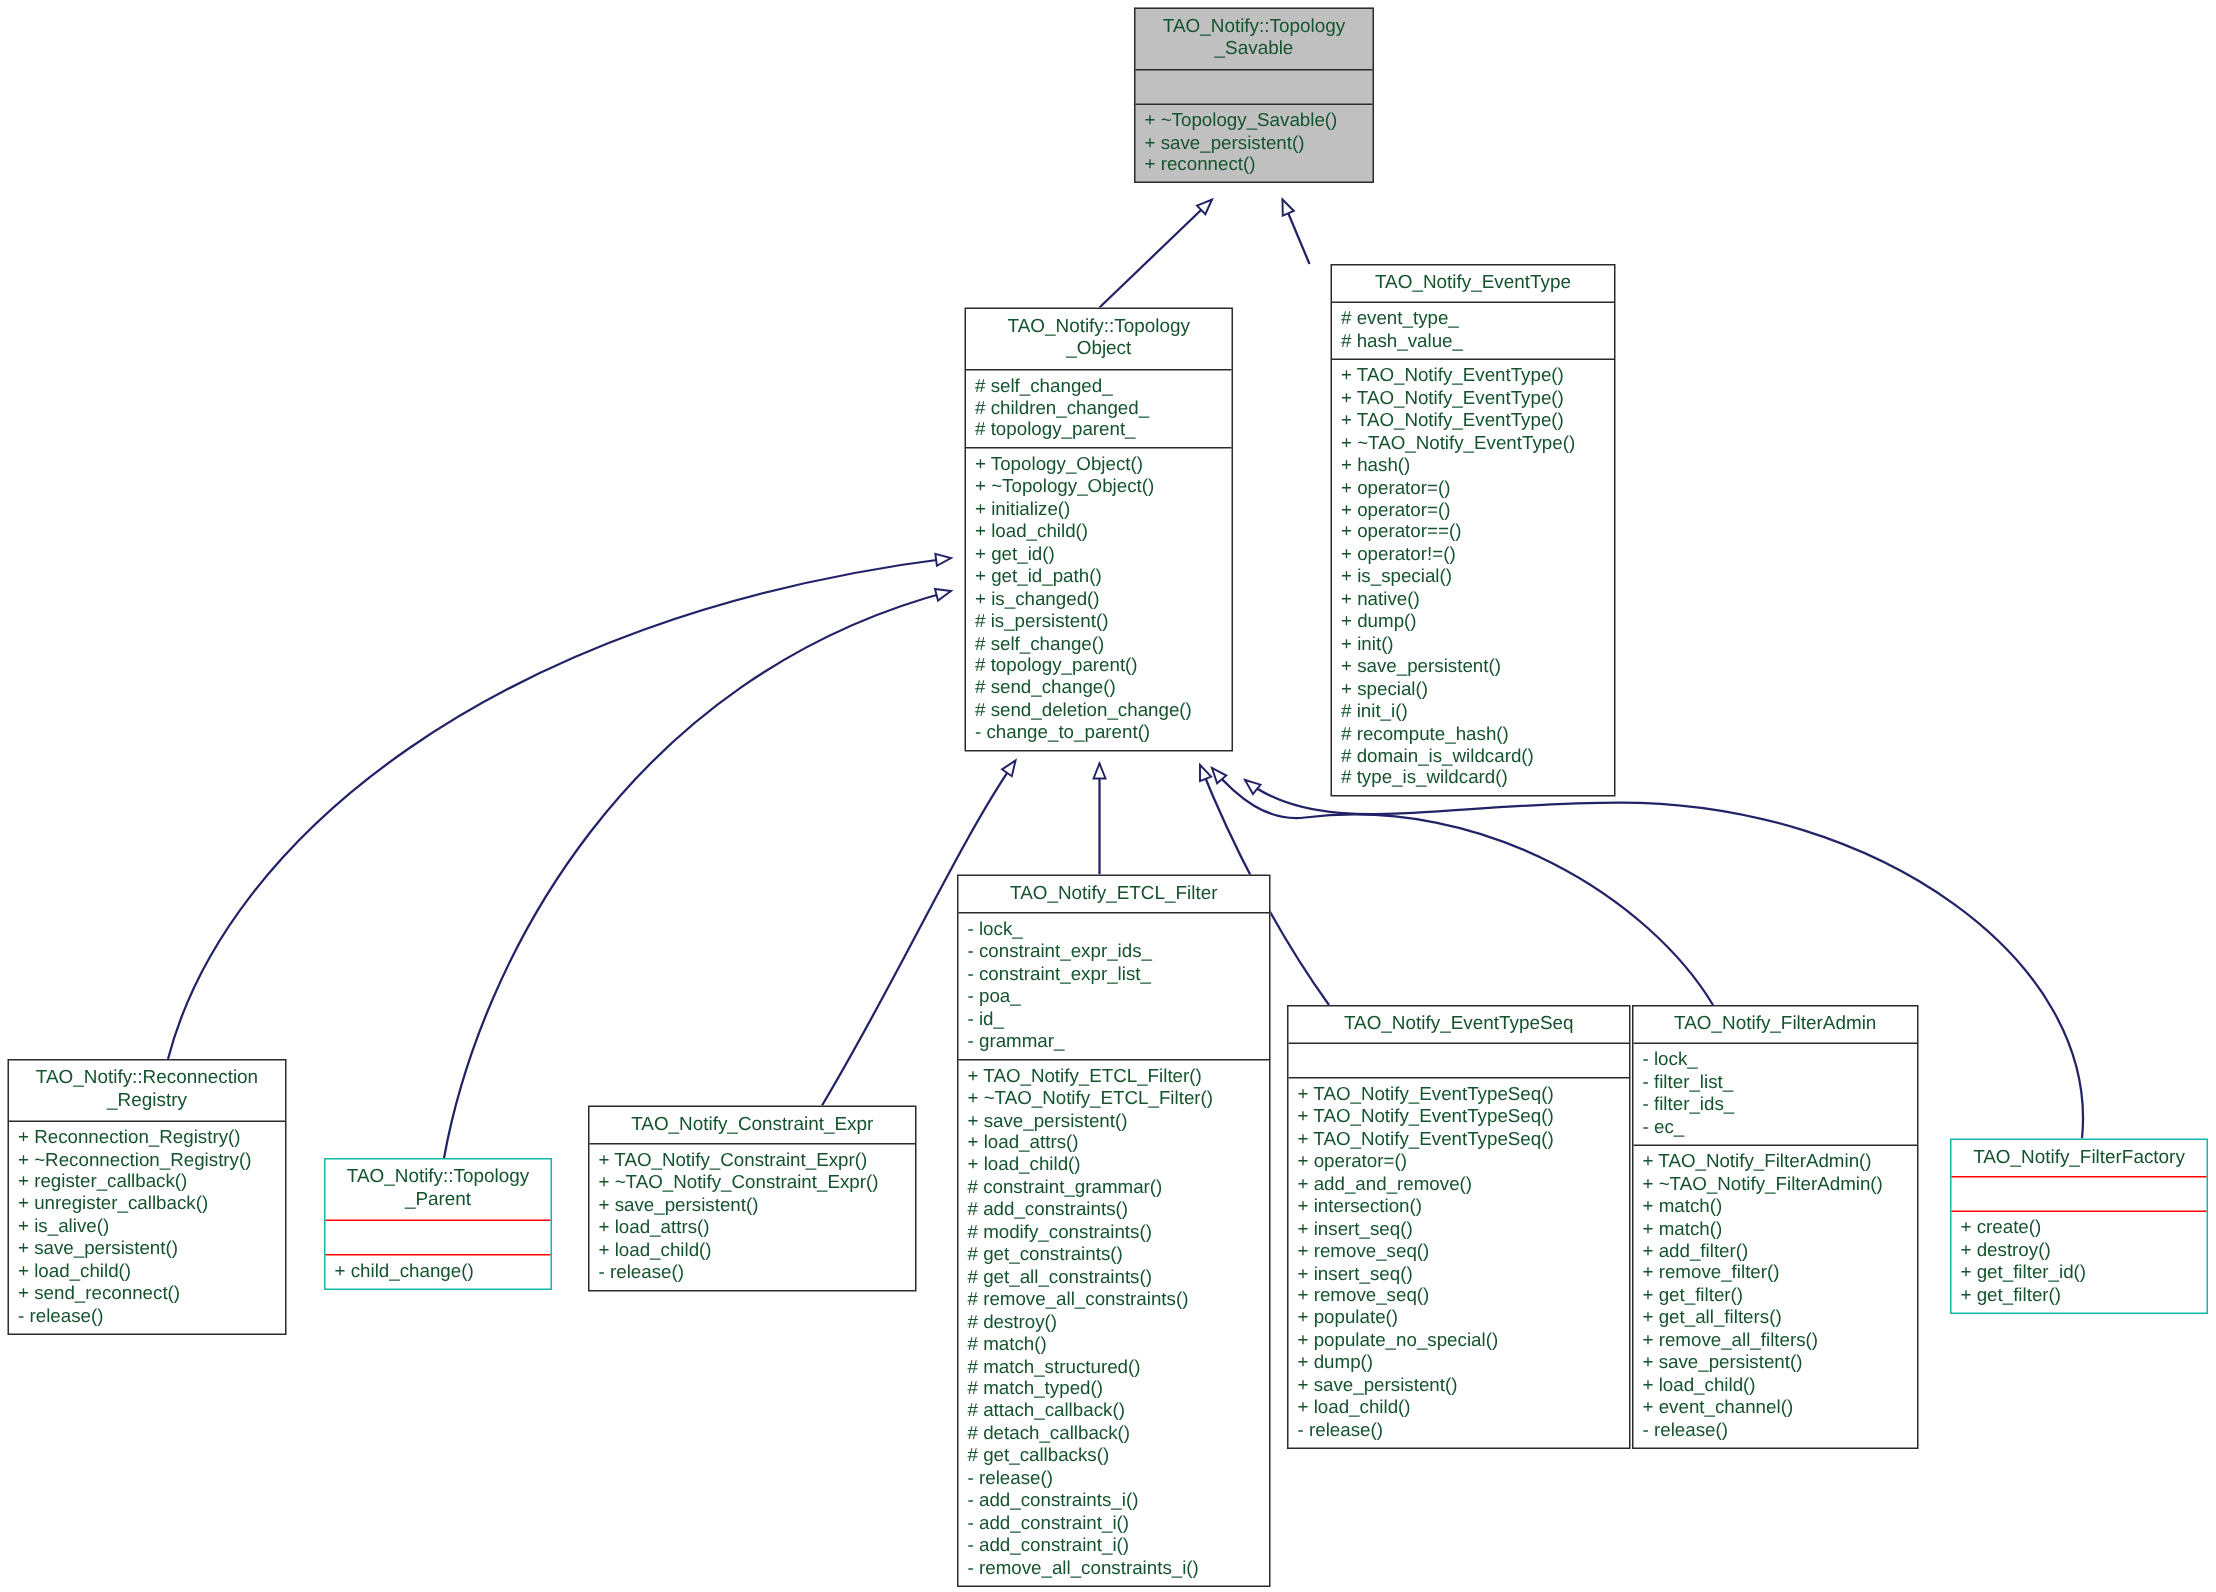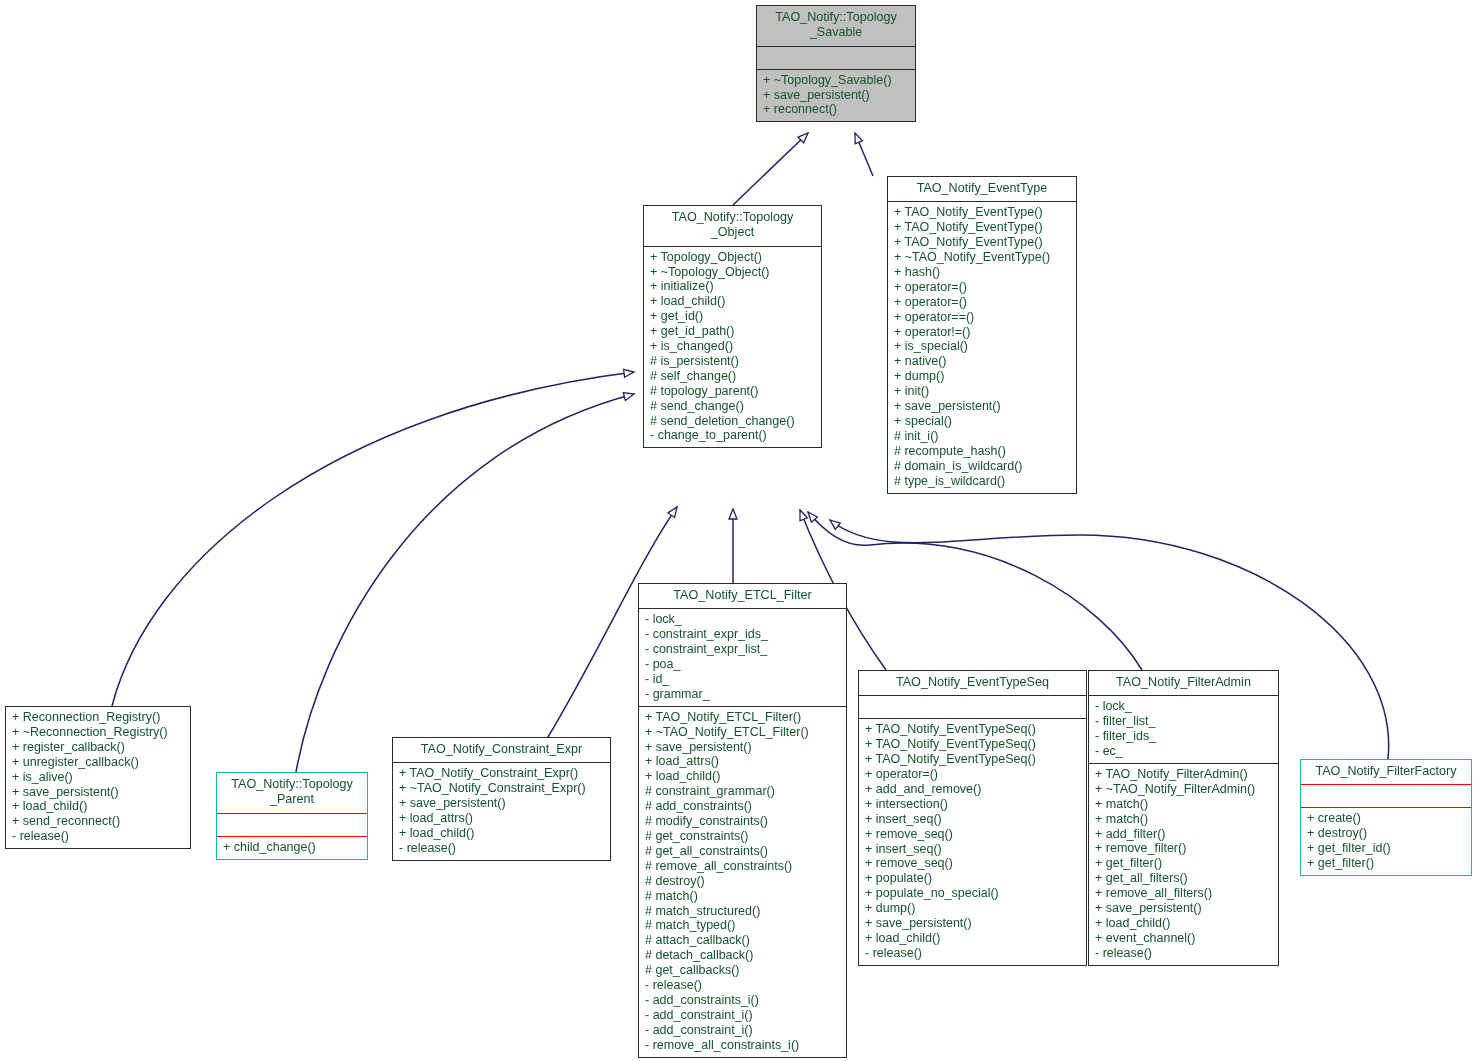--- a/index.html
+++ b/index.html
@@ -112,6 +112,10 @@
     </div>
     <div class="uml-class" style="left: 843px; top: 176px; width: 190px; margin-left: 44px;">
       <div class="cls-title">TAO_Notify_EventType</div>
+      <div class="cls-attrs">
+        <span class="mem"># event_type_</span>
+        <span class="mem"># hash_value_</span>
+      </div>
       <div class="cls-ops">
         <span class="mem">+ TAO_Notify_EventType()</span>
         <span class="mem">+ TAO_Notify_EventType()</span>

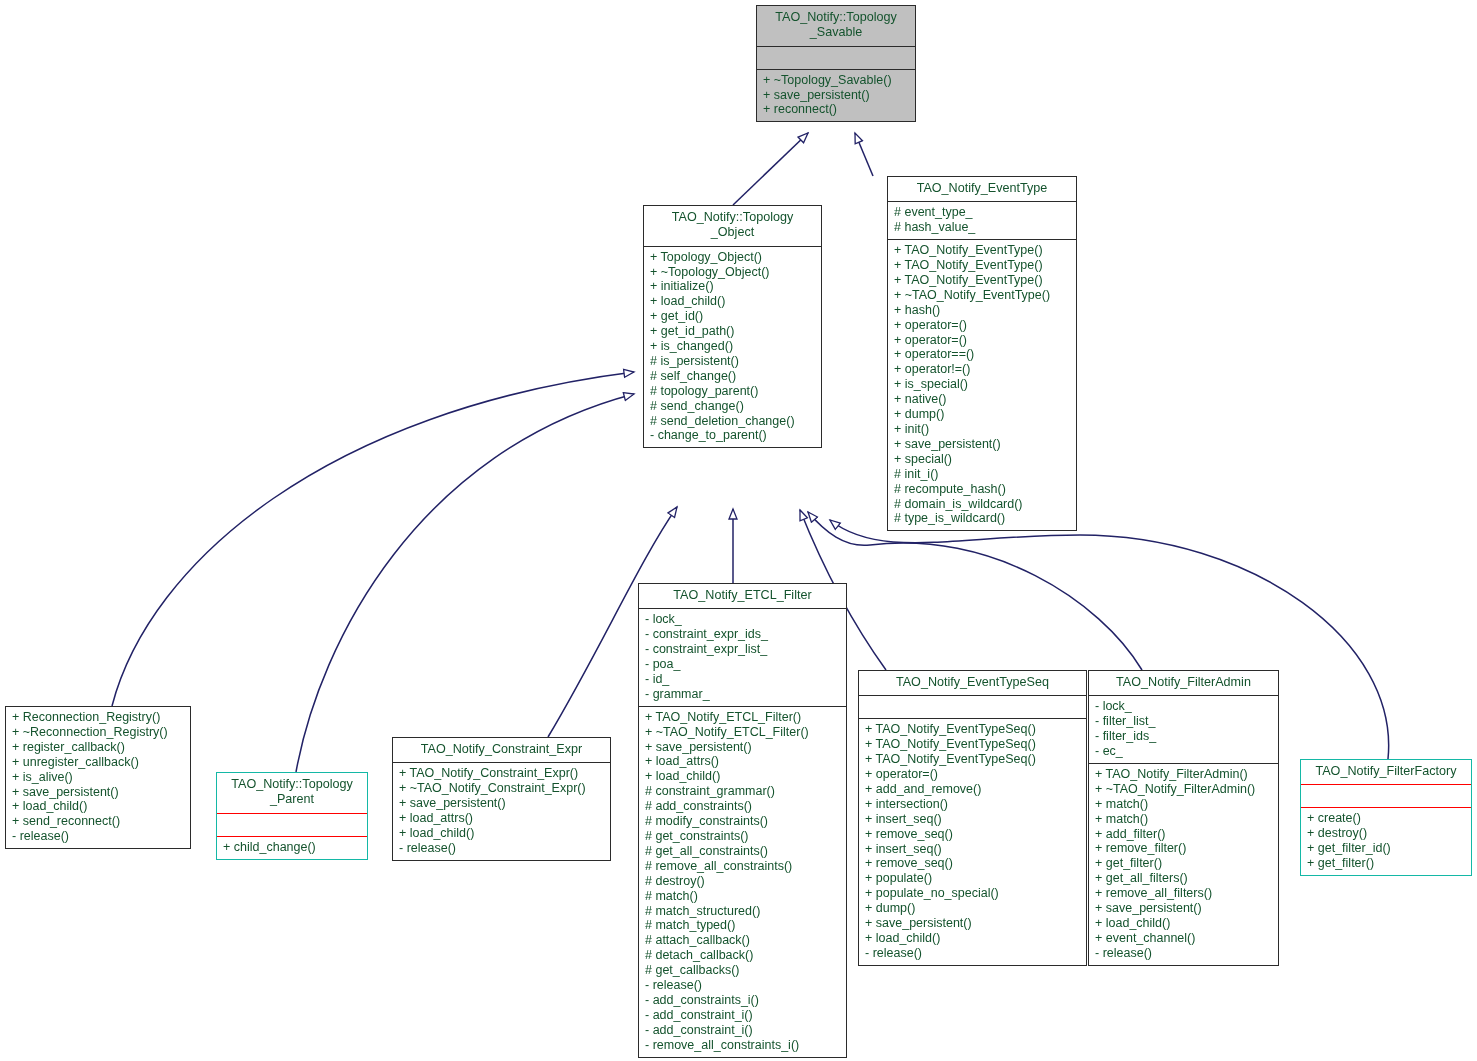--- a/index.html
+++ b/index.html
@@ -94,6 +94,11 @@
     <div class="uml-class" style="left: 643px; top: 205px; width: 179px;">
       <div class="cls-title">TAO_Notify::Topology
 _Object</div>
+      <div class="cls-attrs">
+        <span class="mem"># self_changed_</span>
+        <span class="mem"># children_changed_</span>
+        <span class="mem"># topology_parent_</span>
+      </div>
       <div class="cls-ops">
         <span class="mem">+ Topology_Object()</span>
         <span class="mem">+ ~Topology_Object()</span>

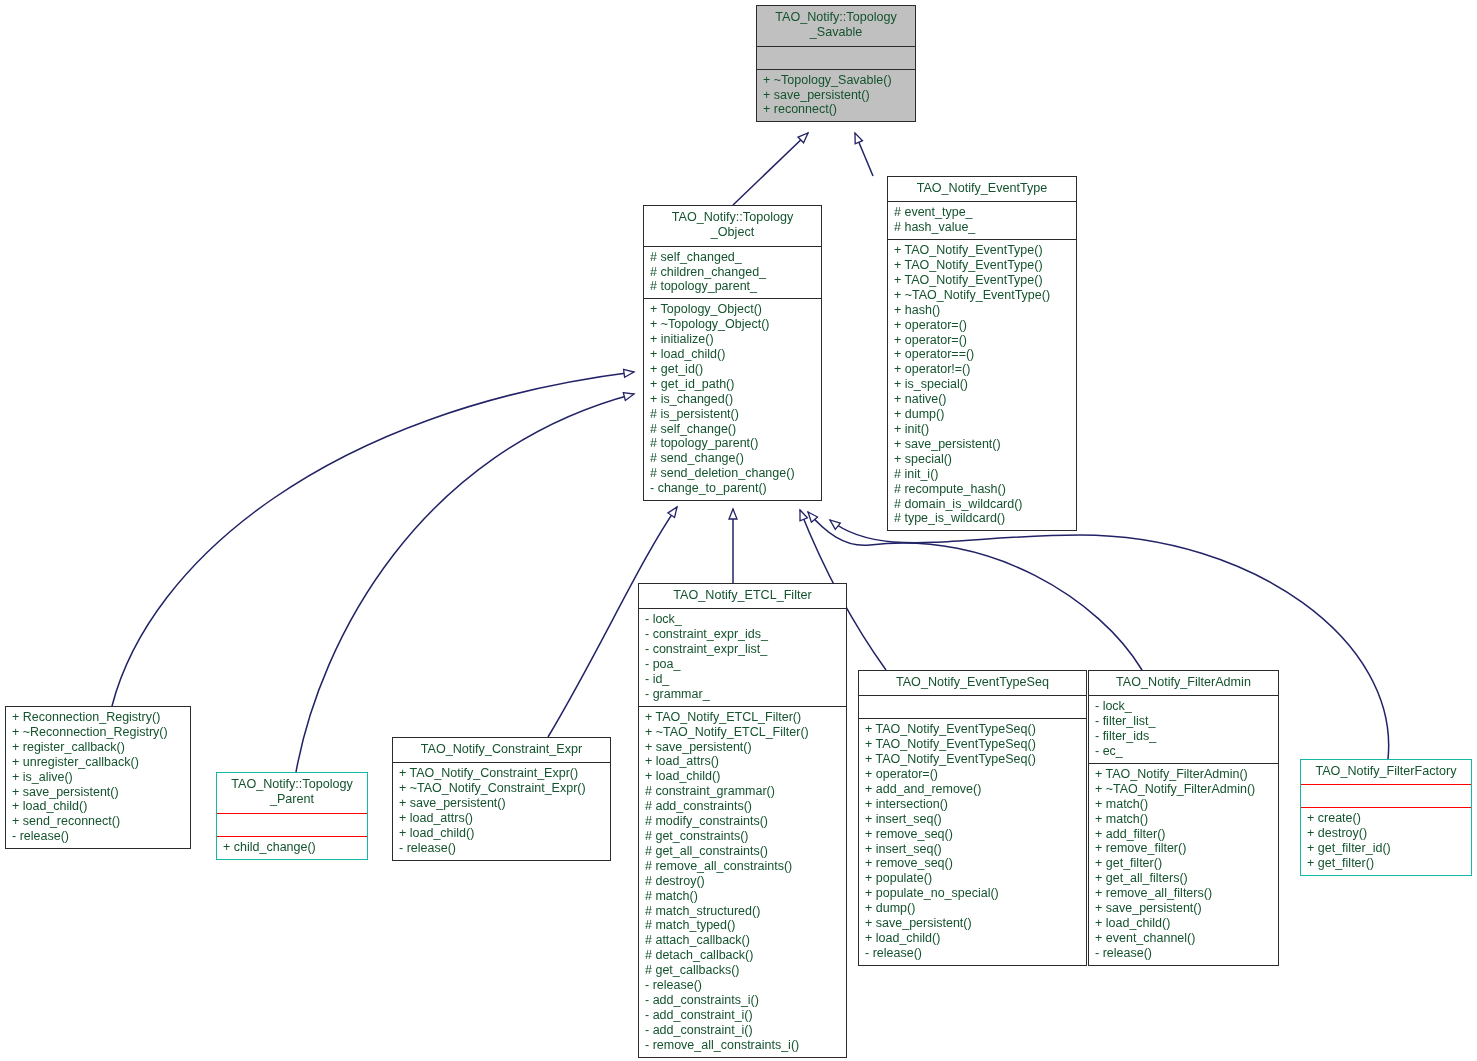--- a/index.html
+++ b/index.html
@@ -240,6 +240,8 @@
       </div>
     </div>
     <div class="uml-class" style="left: 5px; top: 706px; width: 186px;">
+      <div class="cls-title">TAO_Notify::Reconnection
+_Registry</div>
       <div class="cls-ops">
         <span class="mem">+ Reconnection_Registry()</span>
         <span class="mem">+ ~Reconnection_Registry()</span>

